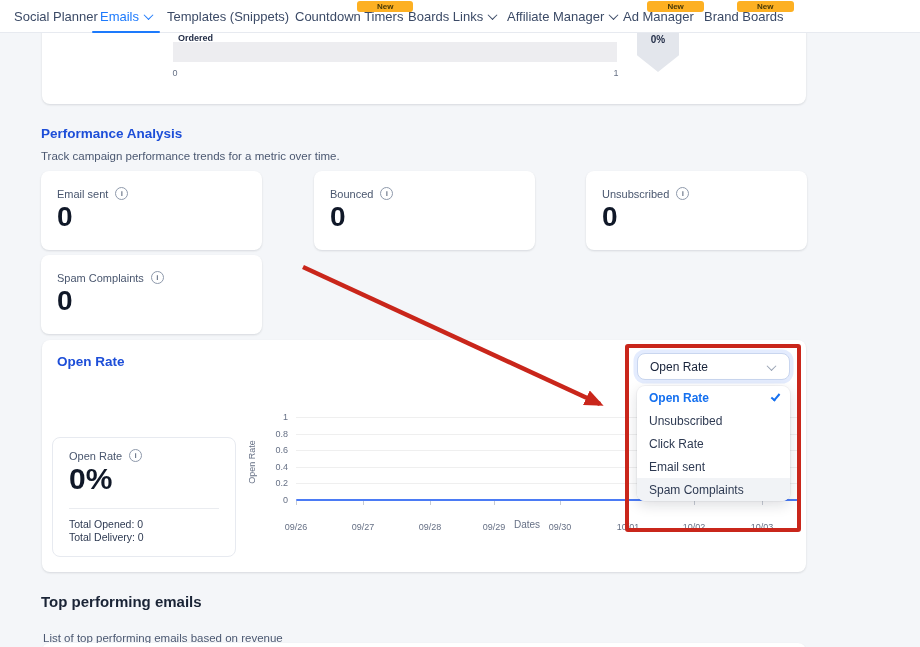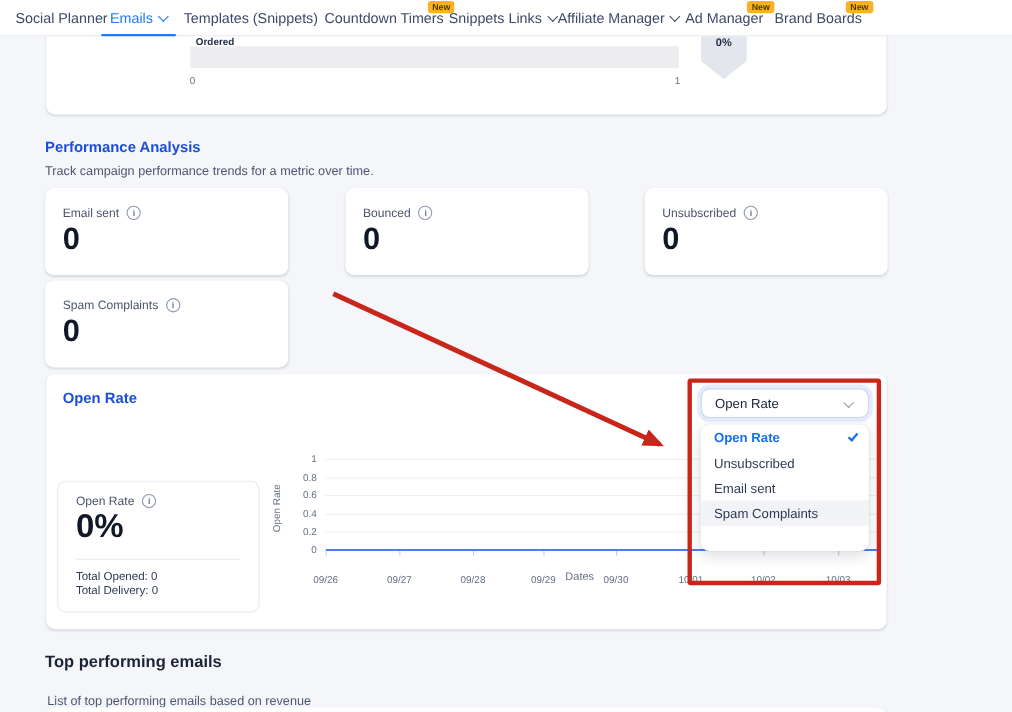--- a/index.html
+++ b/index.html
@@ -18,7 +18,7 @@
   .chev { display:inline-block; width:7px; height:7px; border-right:1.6px solid currentColor;
           border-bottom:1.6px solid currentColor; transform:rotate(45deg) translate(-1px,-1px); }
   .badge { position:absolute; top:1px; right:-10px; background:#fdb022; color:#4a3a08;
-           font-size:8px; font-weight:700; padding:1px 4px; border-radius:3px; line-height:9px; }
+           font-size:8px; font-weight:700; padding:1px 20px; border-radius:3px; line-height:9px; }
 
   
   .card { position:absolute; background:#ffffff; border-radius:8px;

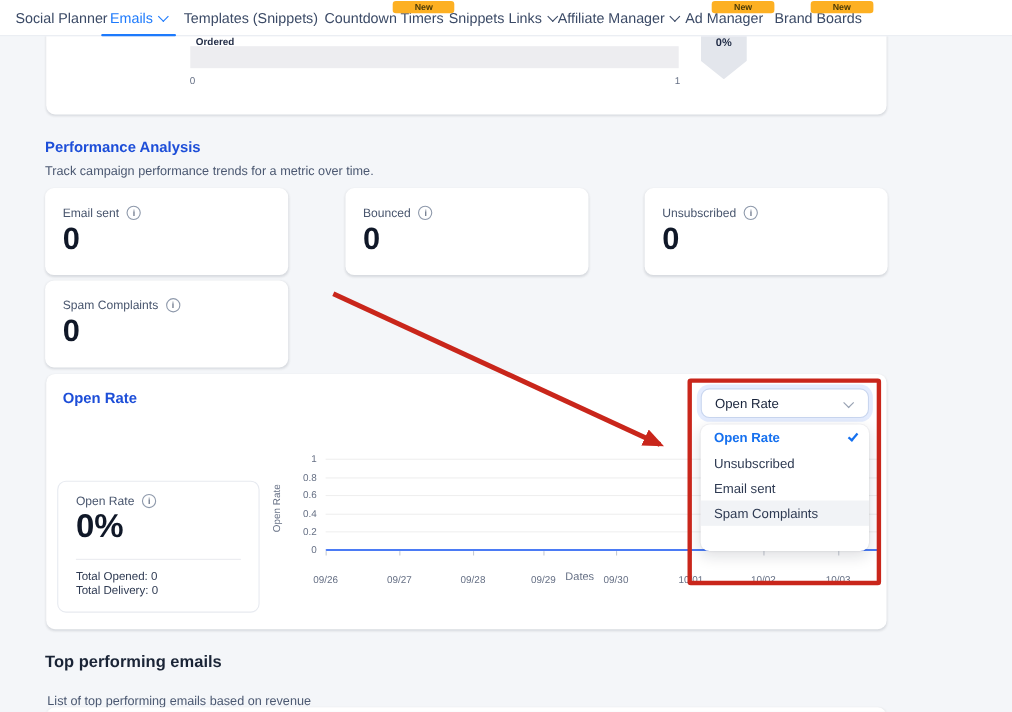--- a/index.html
+++ b/index.html
@@ -110,7 +110,7 @@
     <span class="badge">New</span>
   </div>
   <div class="nav-item" style="left:408px;">
-    <span>Snippets Links</span>
+    <span>Boards Links</span>
     <span class="chev"></span>
   </div>
   <div class="nav-item" style="left:507px;">

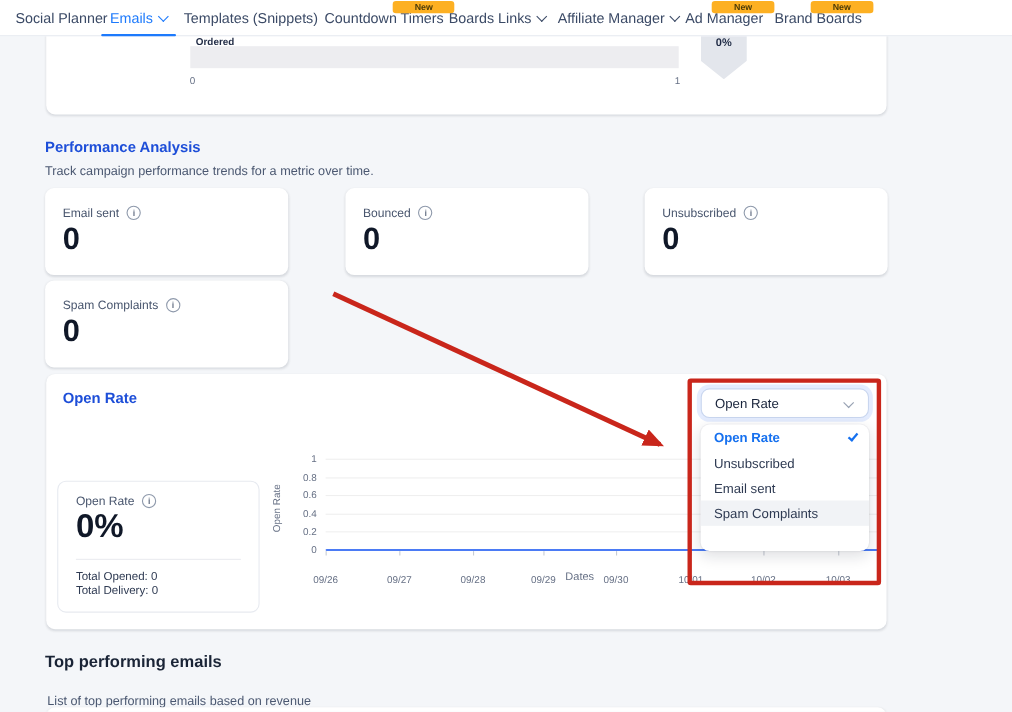--- a/index.html
+++ b/index.html
@@ -228,6 +228,9 @@
     <span>Unsubscribed</span>
   </div>
   <div class="menu-item">
+    <span>Click Rate</span>
+  </div>
+  <div class="menu-item">
     <span>Email sent</span>
   </div>
   <div class="menu-item hovered">

